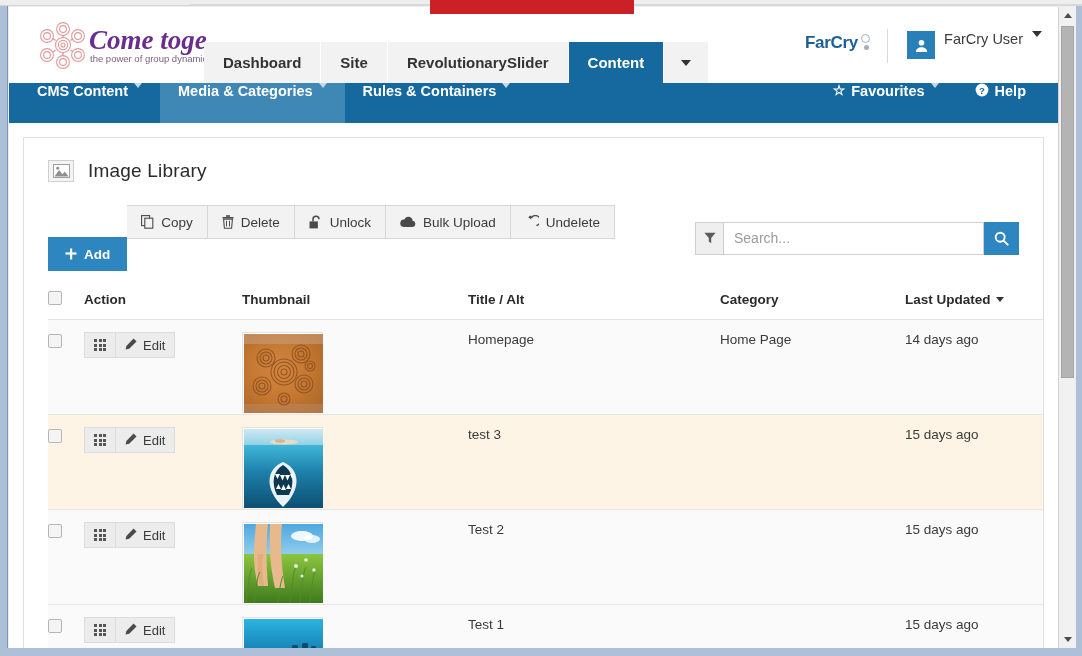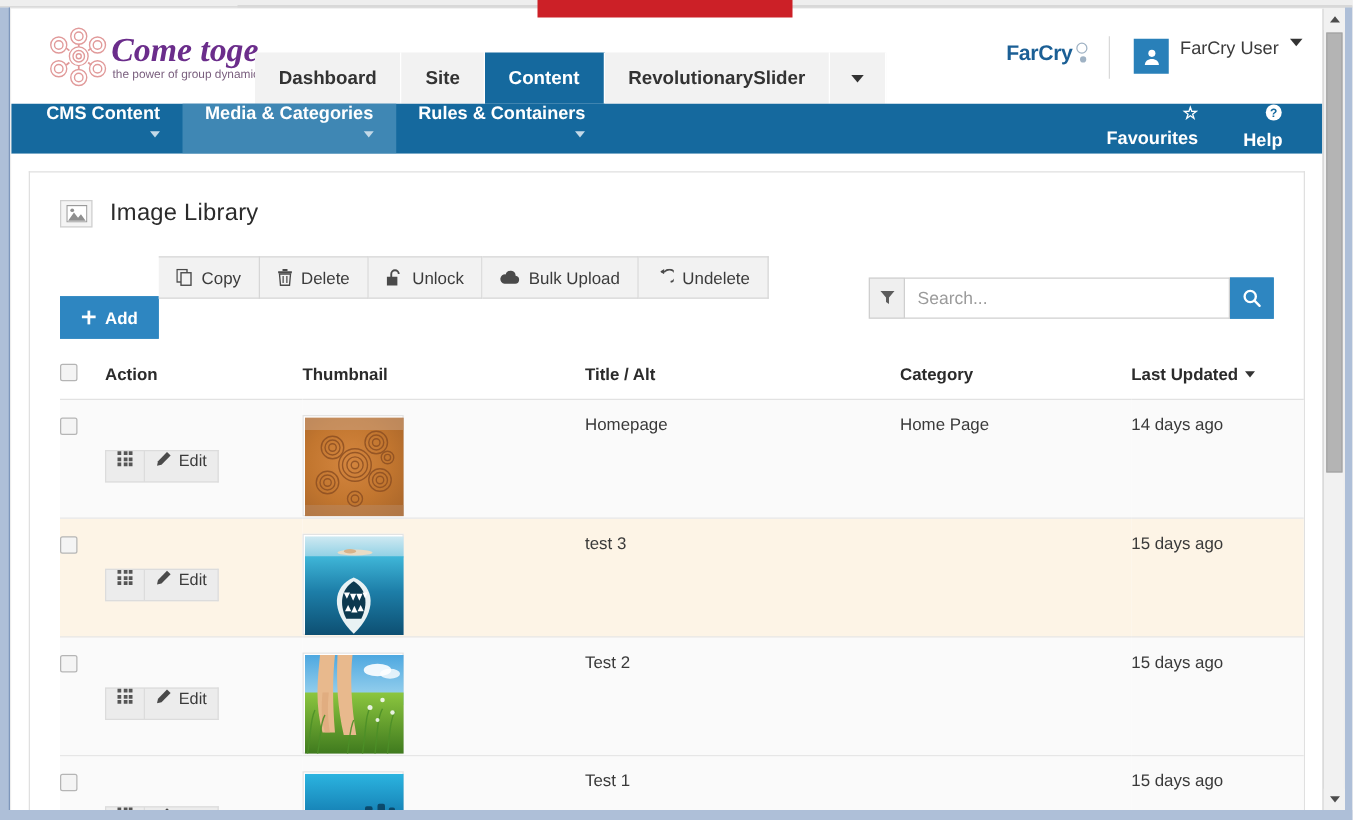--- a/index.html
+++ b/index.html
@@ -457,11 +457,11 @@
         <div class="tab">
           <span>Site</span>
         </div>
+        <div class="tab">
+          <span>RevolutionarySlider</span>
+        </div>
         <div class="tab active">
           <span>Content</span>
-        </div>
-        <div class="tab">
-          <span>RevolutionarySlider</span>
         </div>
         <div class="tab caret-tab">
           <span class="caret-down"></span>

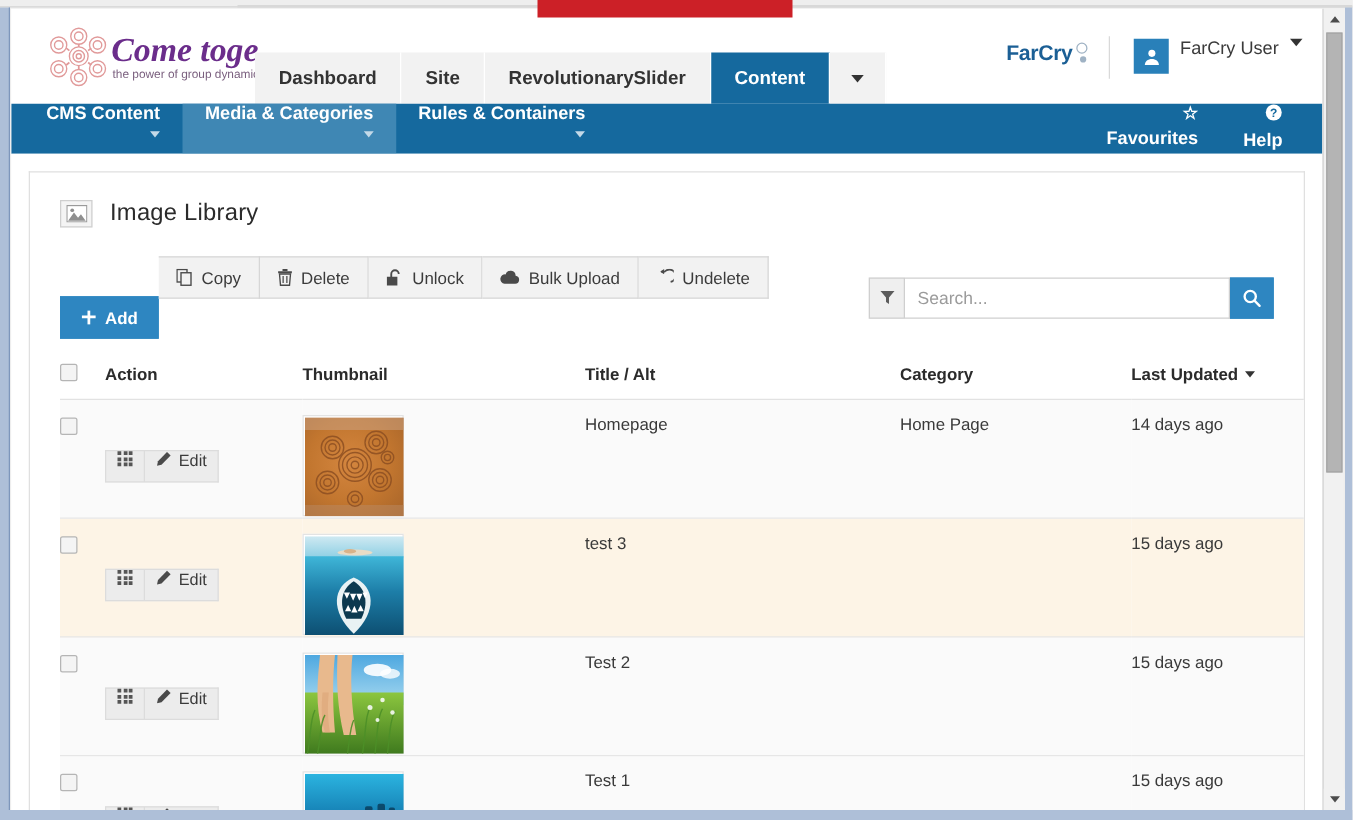--- a/index.html
+++ b/index.html
@@ -161,13 +161,12 @@
     display: flex; align-items: stretch;
   }
   .subnav-item {
-    display: flex; align-items: flex-end; gap: 6px;
+    display: flex; align-items: flex-start; gap: 6px;
     padding: 0 18px;
     color: #ffffff;
     font-size: 14.5px; font-weight: bold;
     cursor: pointer;
     white-space: nowrap;
-    flex-direction: column;
   }
   .subnav-item.first { padding-left: 28px; }
   .subnav-item.sel { background: #3f87b4; }

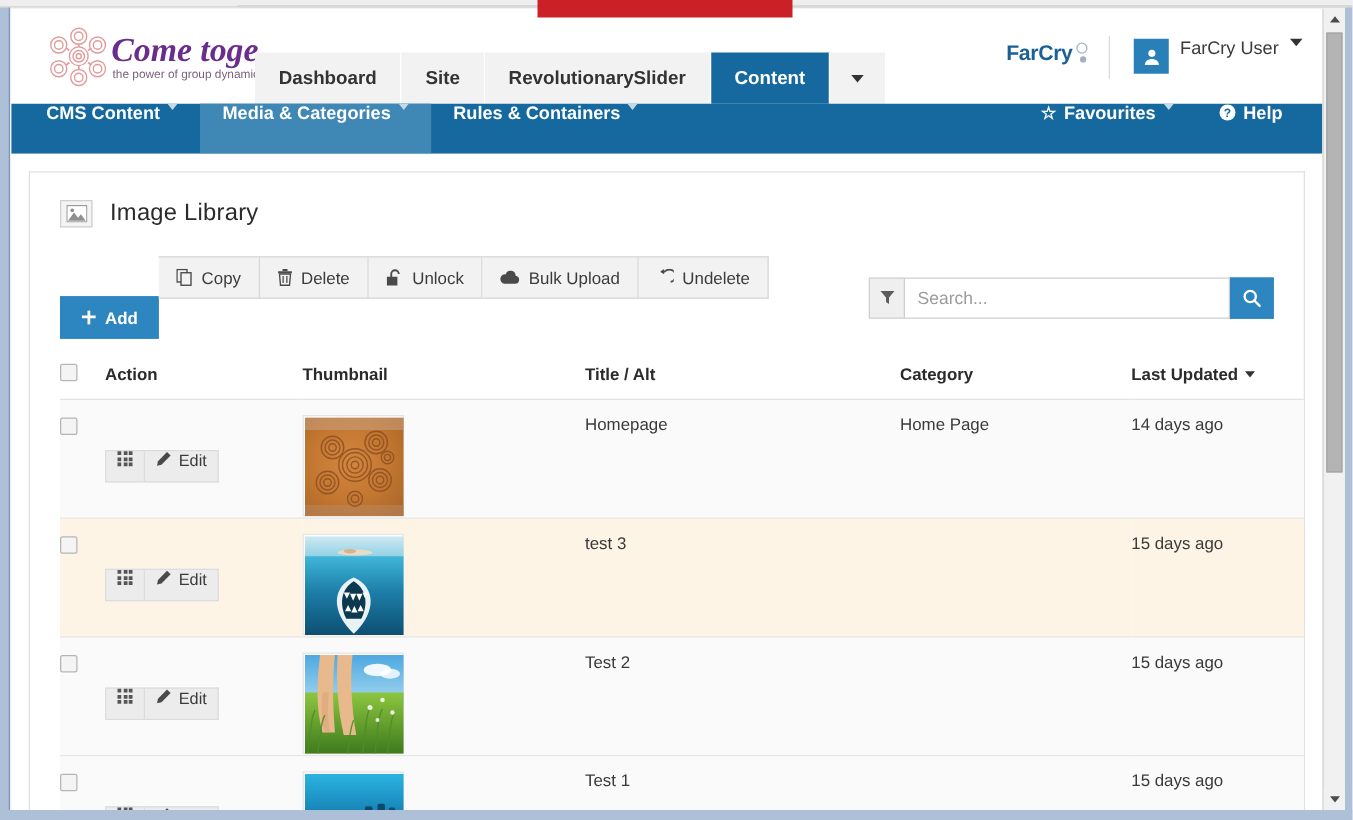--- a/index.html
+++ b/index.html
@@ -340,7 +340,7 @@
 
   .act-group { display: flex; }
   .act-btn {
-    display: flex; gap: 6px;
+    display: flex; align-items: center; gap: 6px;
     height: 26px;
     padding: 0 9px;
     background: #ececec;
@@ -349,7 +349,6 @@
     font-size: 13px;
     color: #3a3a3a;
     cursor: pointer;
-    margin-top: 28px;
   }
   .act-btn:first-child { border-left: 1px solid #dcdcdc; }
   .grid-icon {

